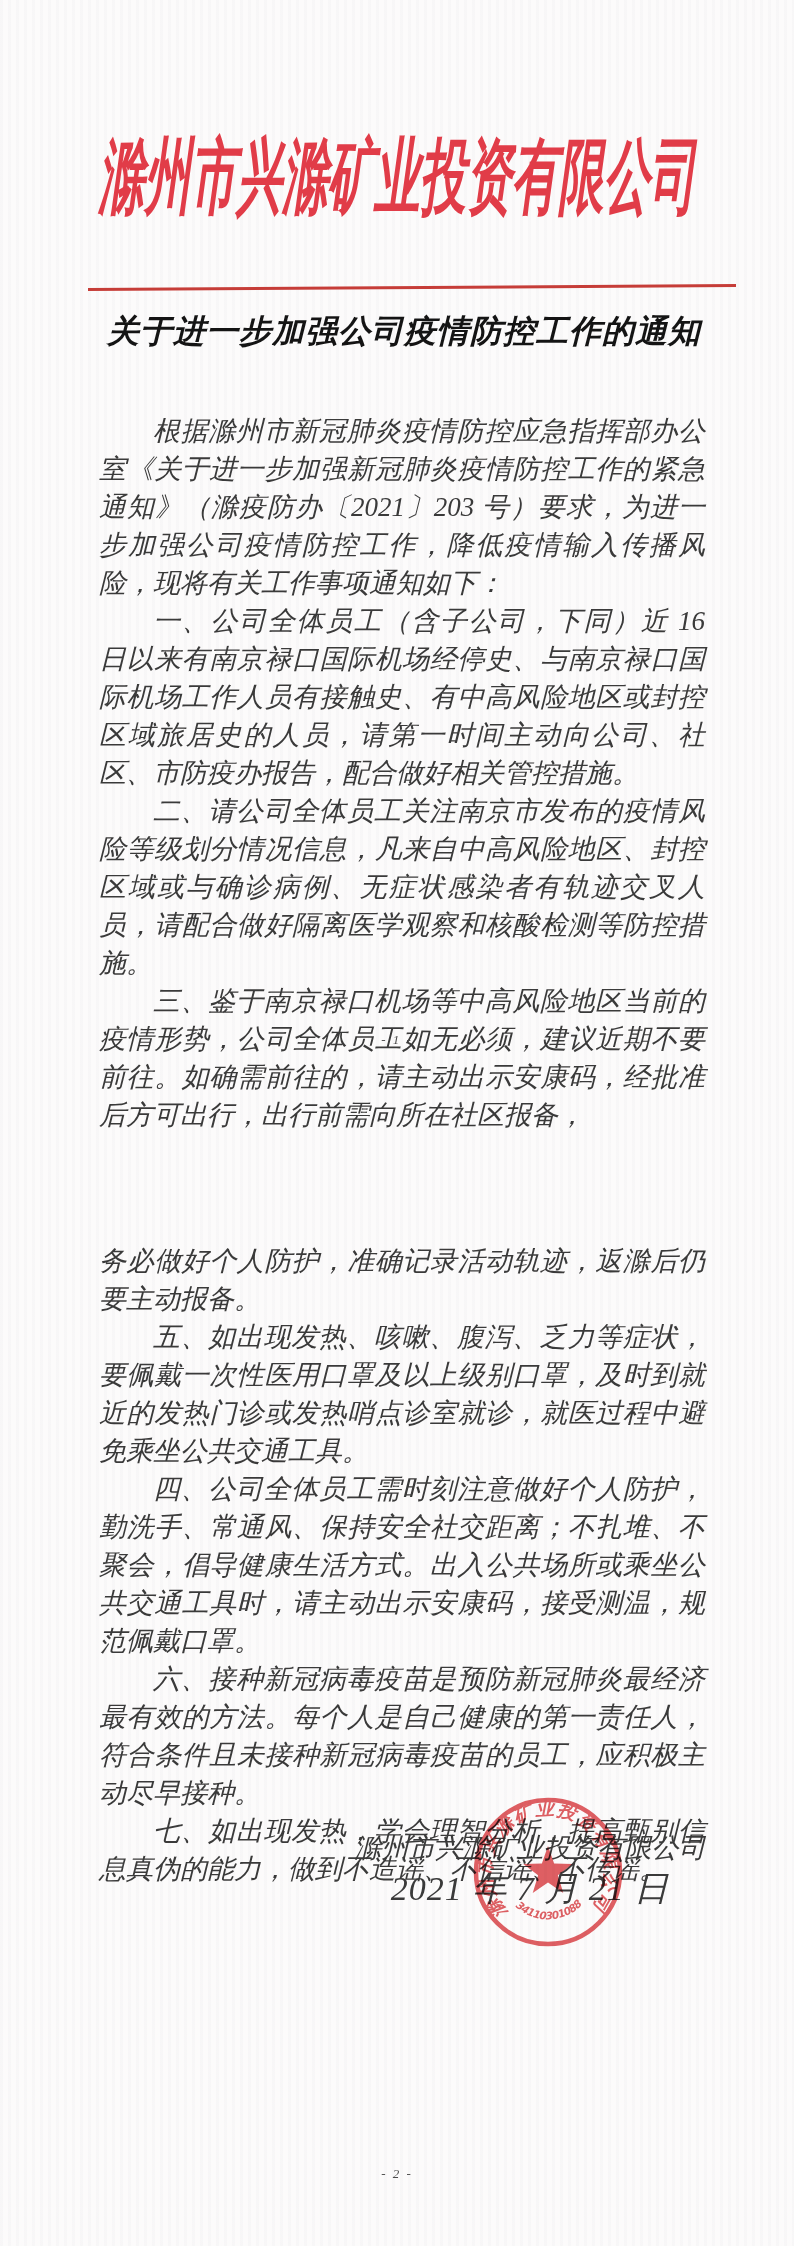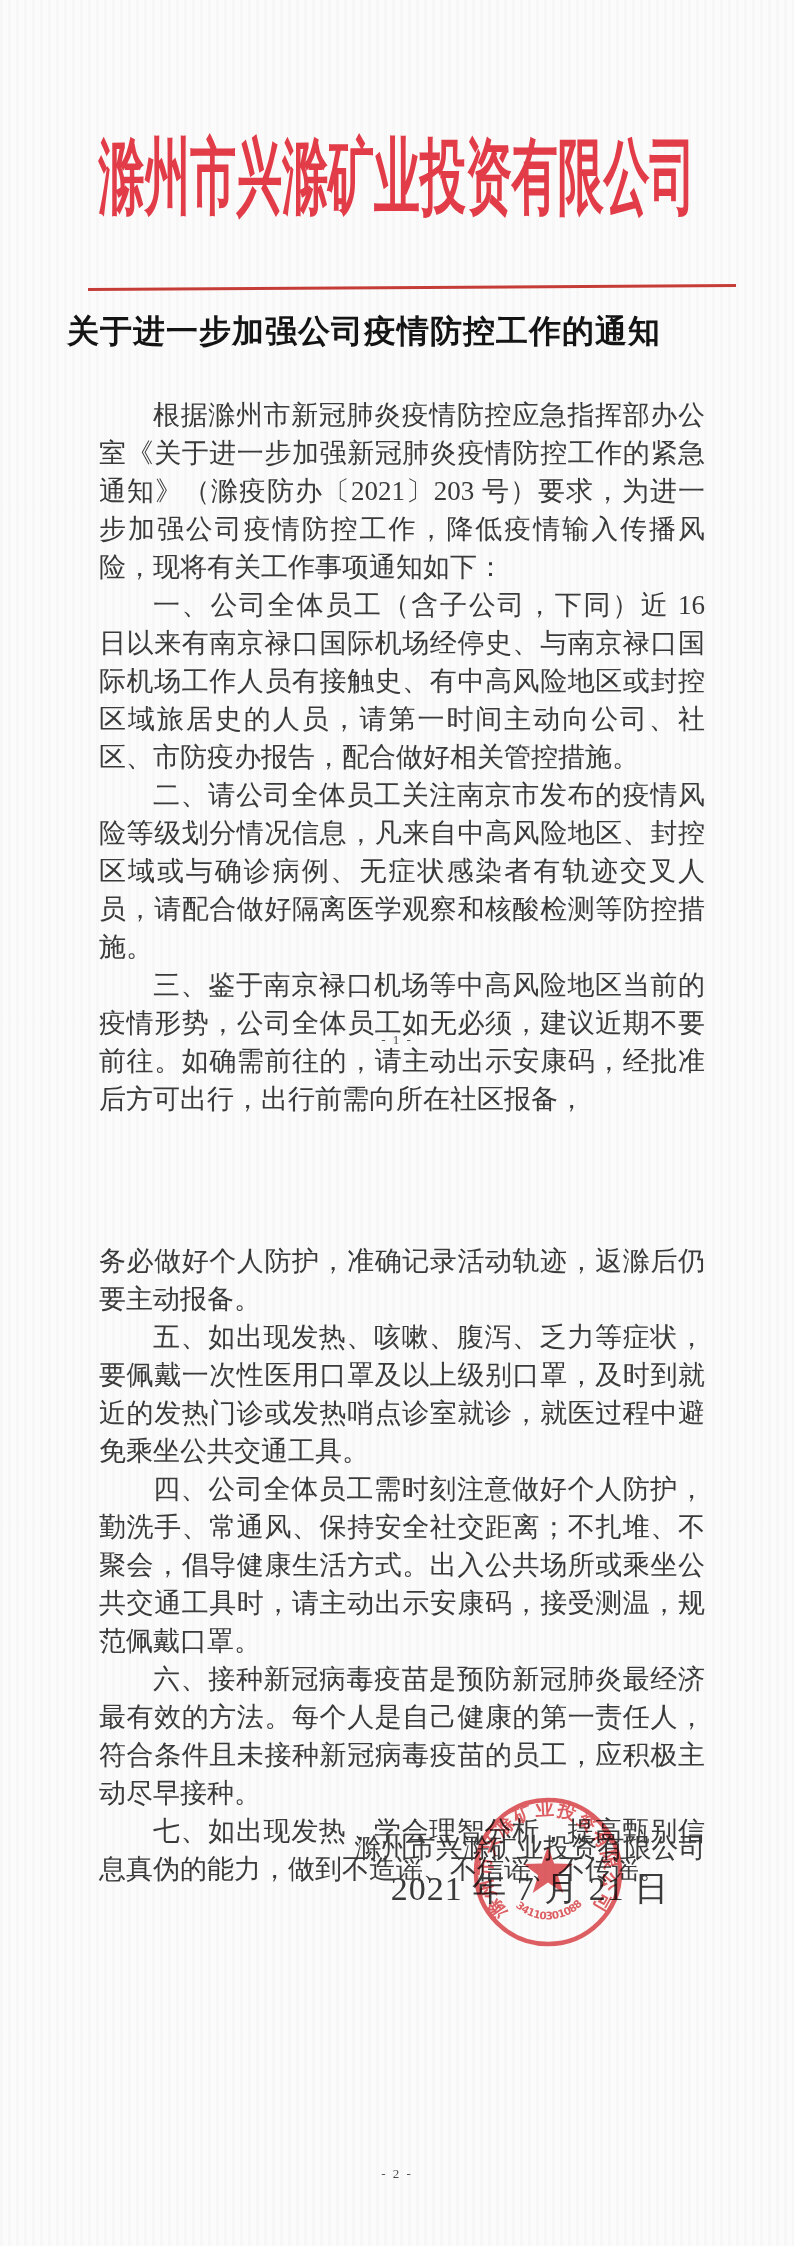--- a/index.html
+++ b/index.html
@@ -13,6 +13,7 @@
     background:
       repeating-linear-gradient(90deg, rgba(190,192,200,0.07) 0px, rgba(190,192,200,0.07) 3px, rgba(255,255,255,0) 3px, rgba(255,255,255,0) 8px),
       #fcfbfb;
+    font-style: italic;
   }
 
   

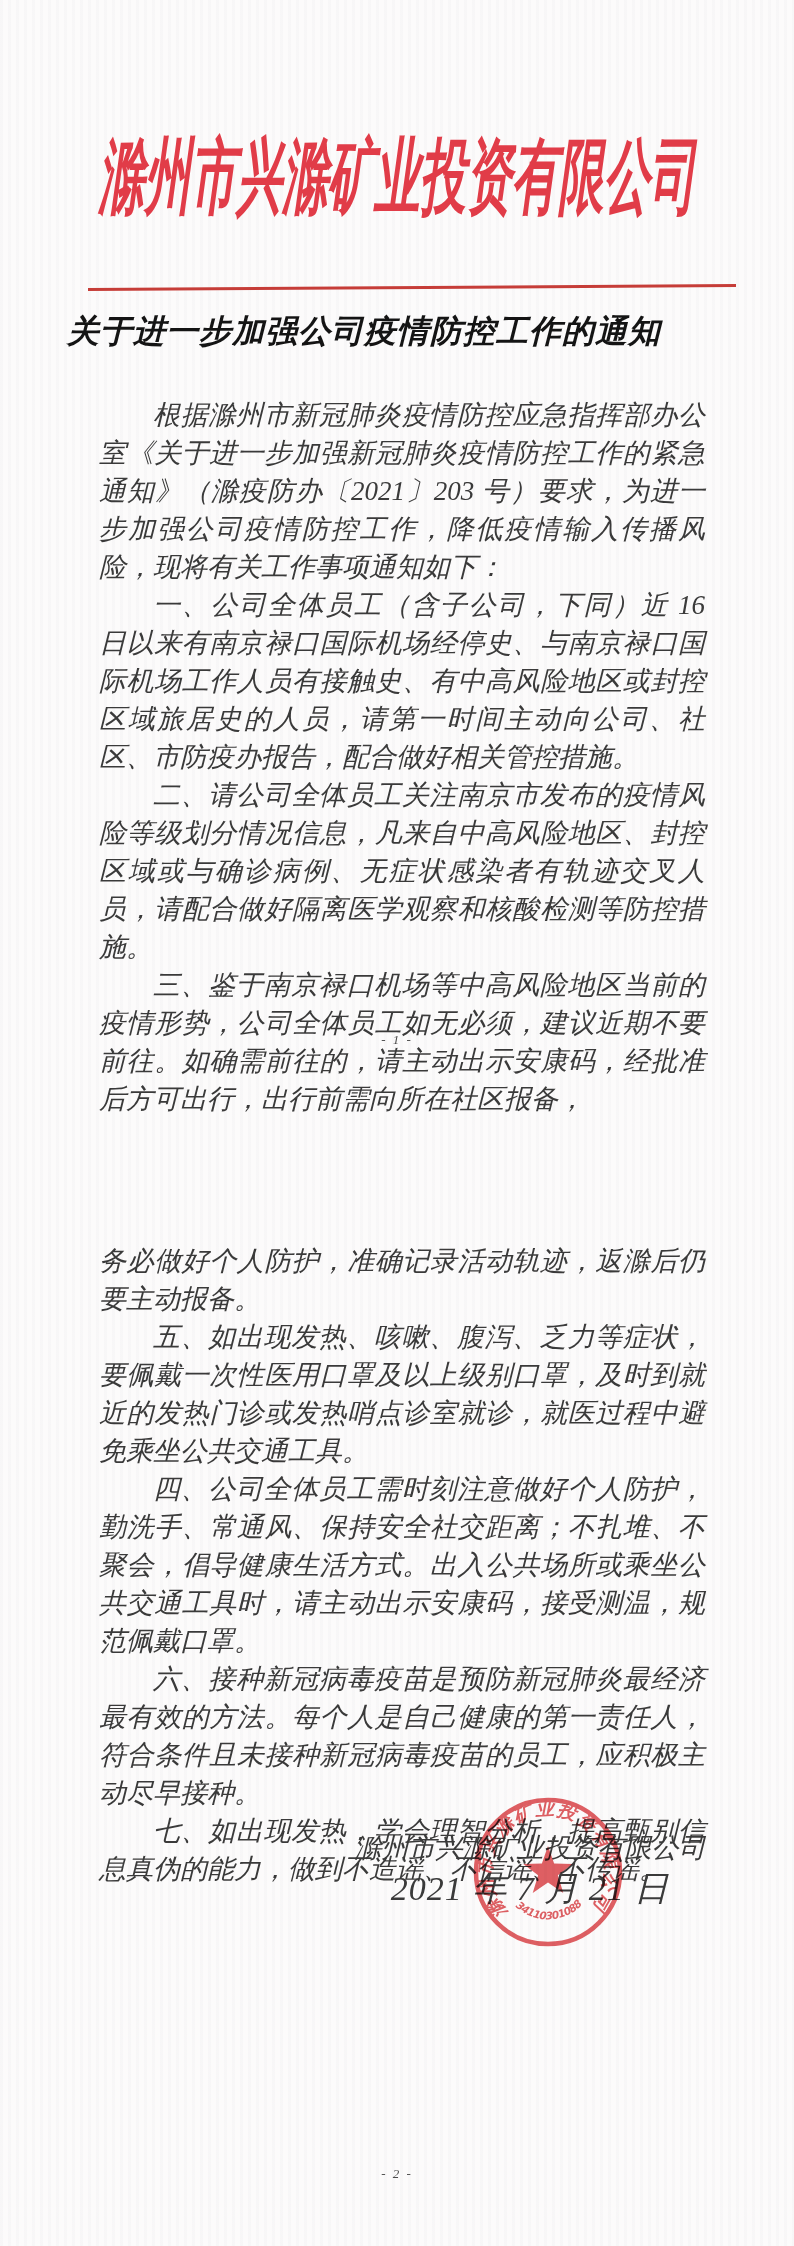--- a/index.html
+++ b/index.html
@@ -34,6 +34,7 @@
     position: absolute; top: 310px; left: 0; width: 728px; margin: 0;
     text-align: center; font-size: 32px; font-weight: 700; color: #141414;
     letter-spacing: 1px;
+    padding-left: 40px;
   }
 
   

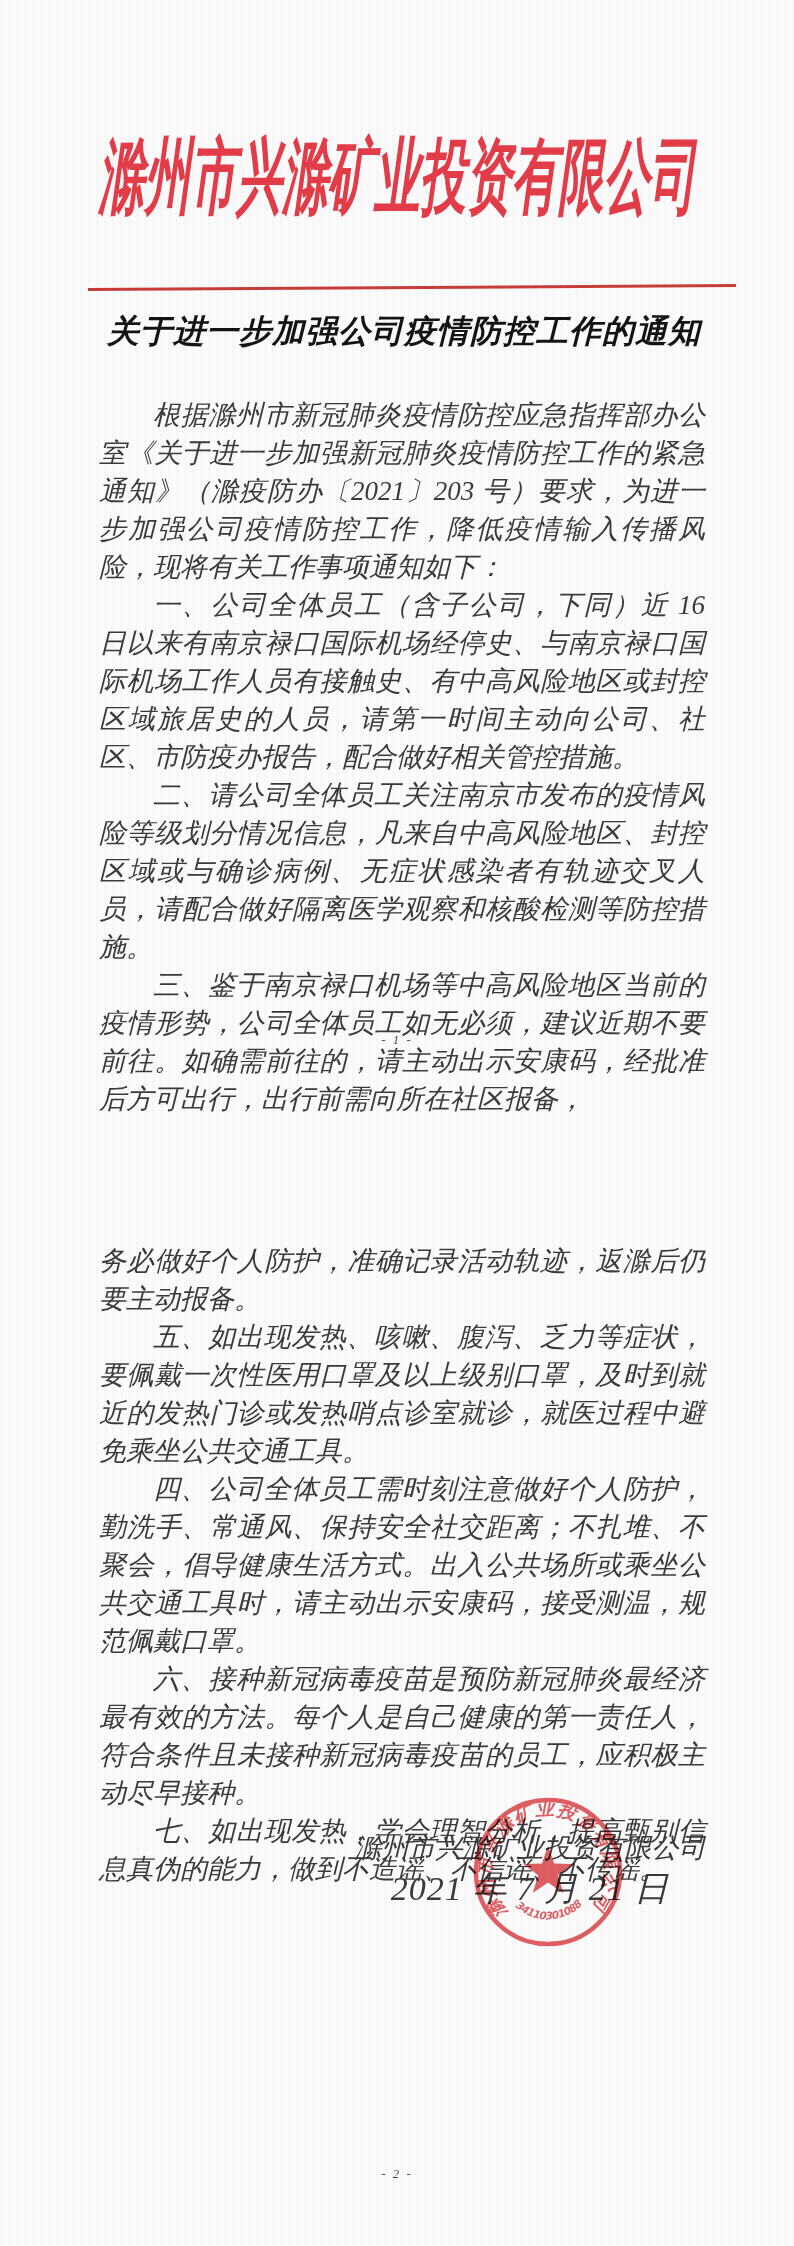--- a/index.html
+++ b/index.html
@@ -43,7 +43,7 @@
     font-size: 27px; line-height: 38px; color: #3a3a3a;
     text-align: justify; text-justify: inter-ideograph;
   }
-  .body-p1 { top: 396px; }
+  .body-p1 { top: 412px; }
   .body-p2 { top: 1242px; }
   .para { margin: 0; }
   .para.indent { text-indent: 2em; }

